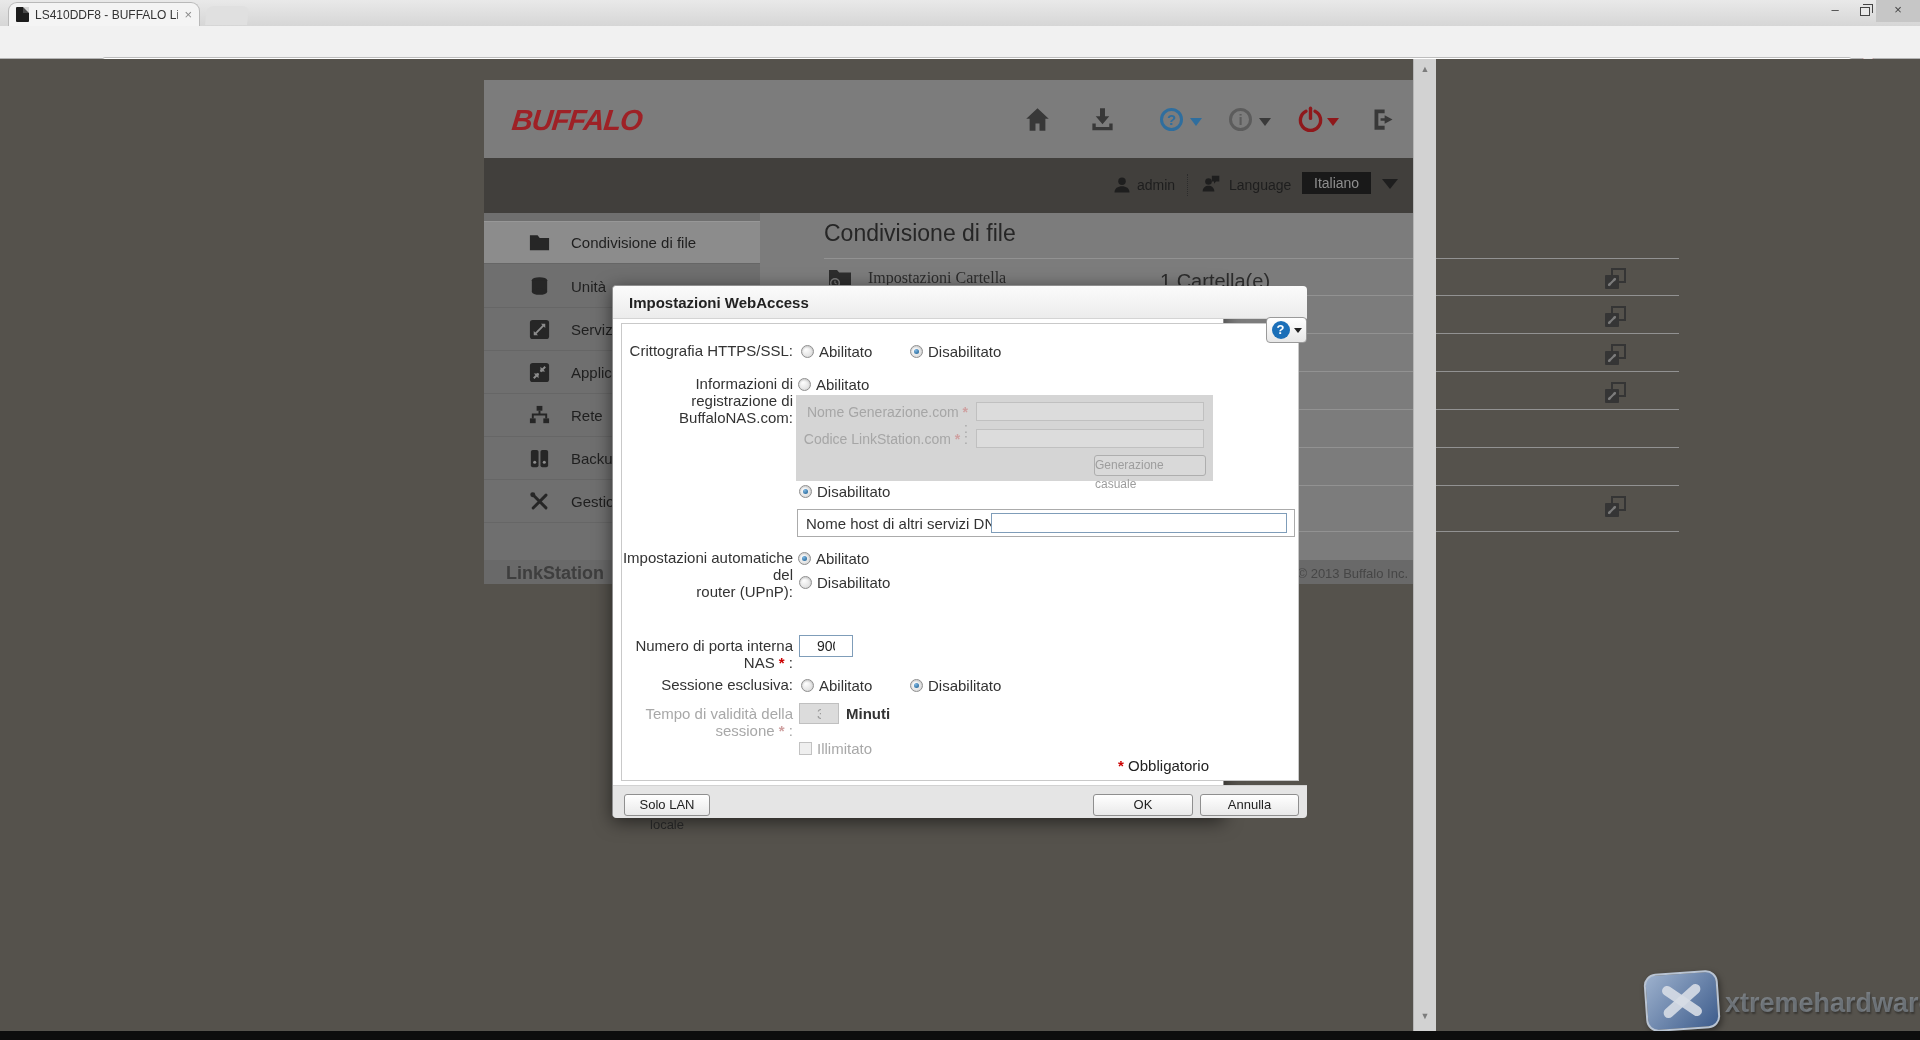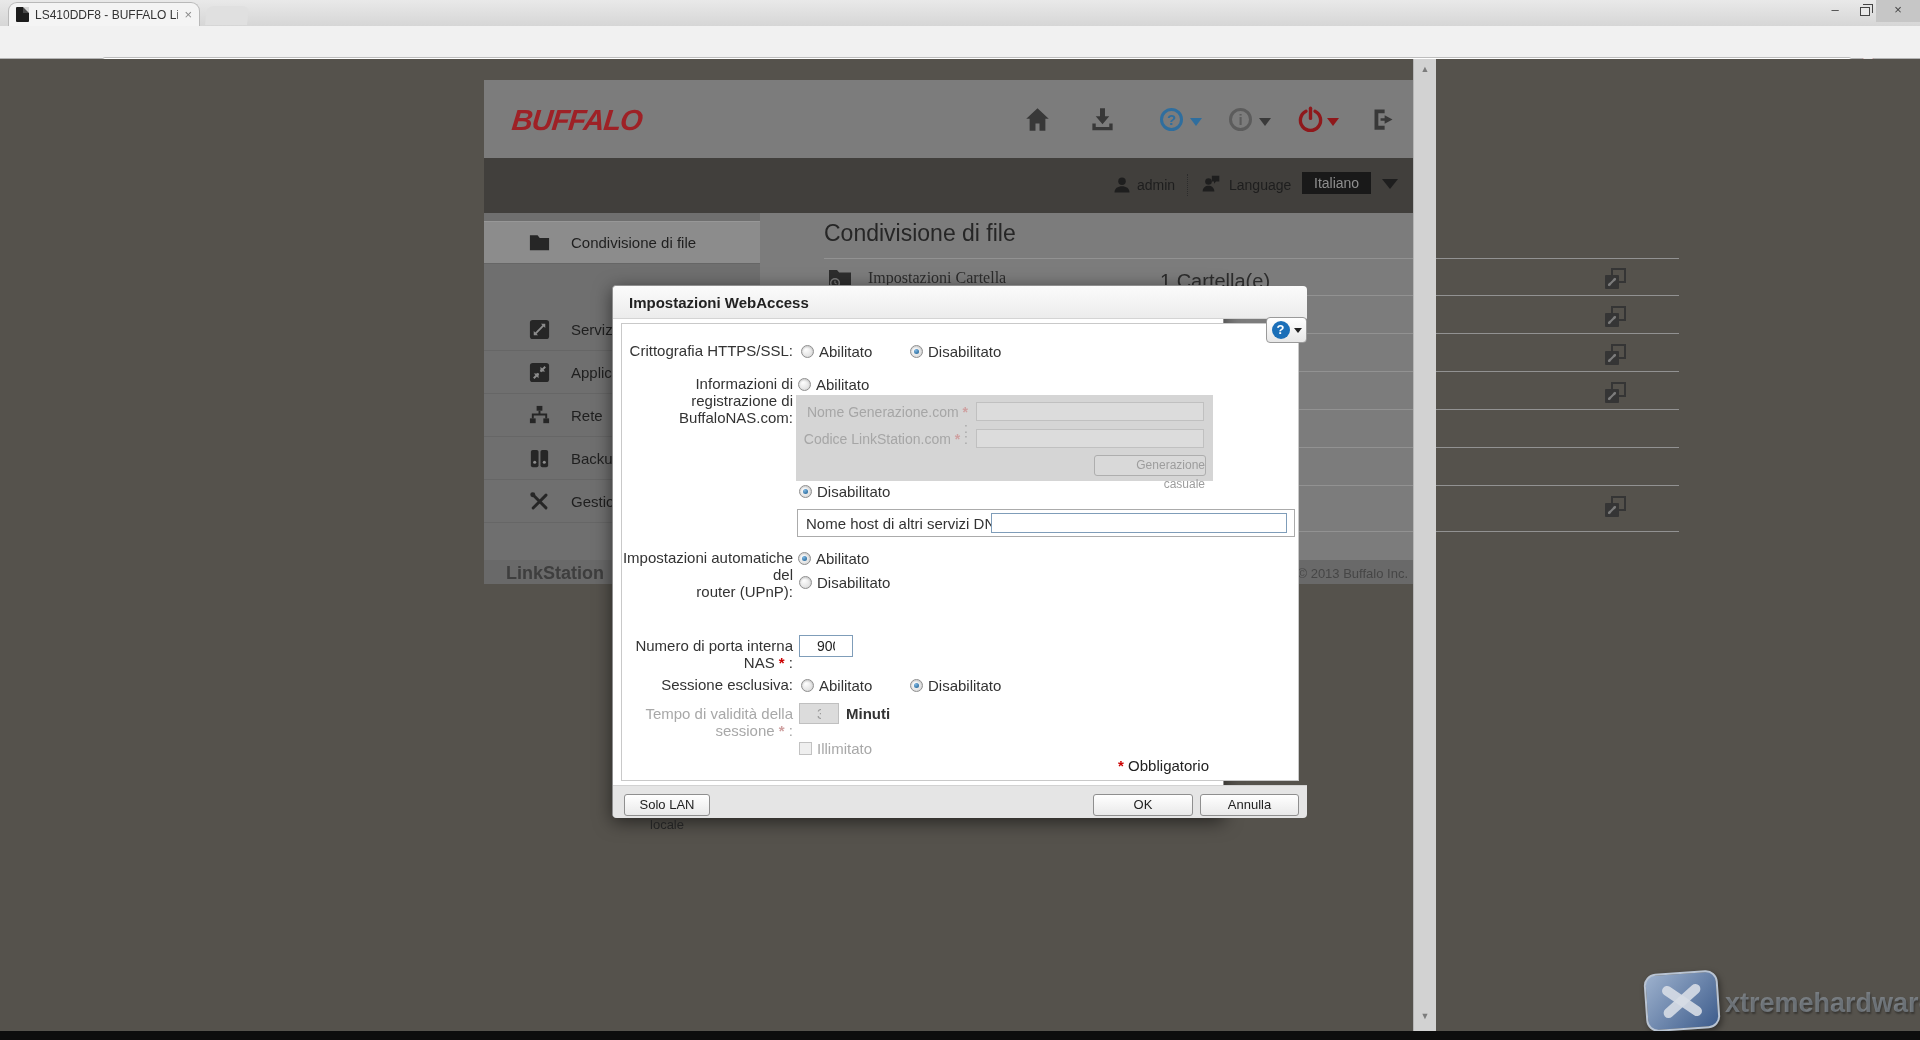--- a/index.html
+++ b/index.html
@@ -261,6 +261,16 @@
           </span>
         <span>Condivisione di file</span>
       </div>
+      <div class="side-item" style="top:52px">
+        <span class="sicon">
+            <svg viewBox="0 0 24 24">
+              <ellipse cx="12" cy="5.5" rx="8" ry="3.2" fill="currentColor"></ellipse>
+              <path fill="currentColor" d="M4 5.5h16v12H4z"></path>
+              <ellipse cx="12" cy="17.5" rx="8" ry="3.2" fill="currentColor"></ellipse>
+            </svg>
+          </span>
+        <span>Unità</span>
+      </div>
       <div class="side-item" style="top:95px">
         <span class="sicon">
             <svg viewBox="0 0 24 24">

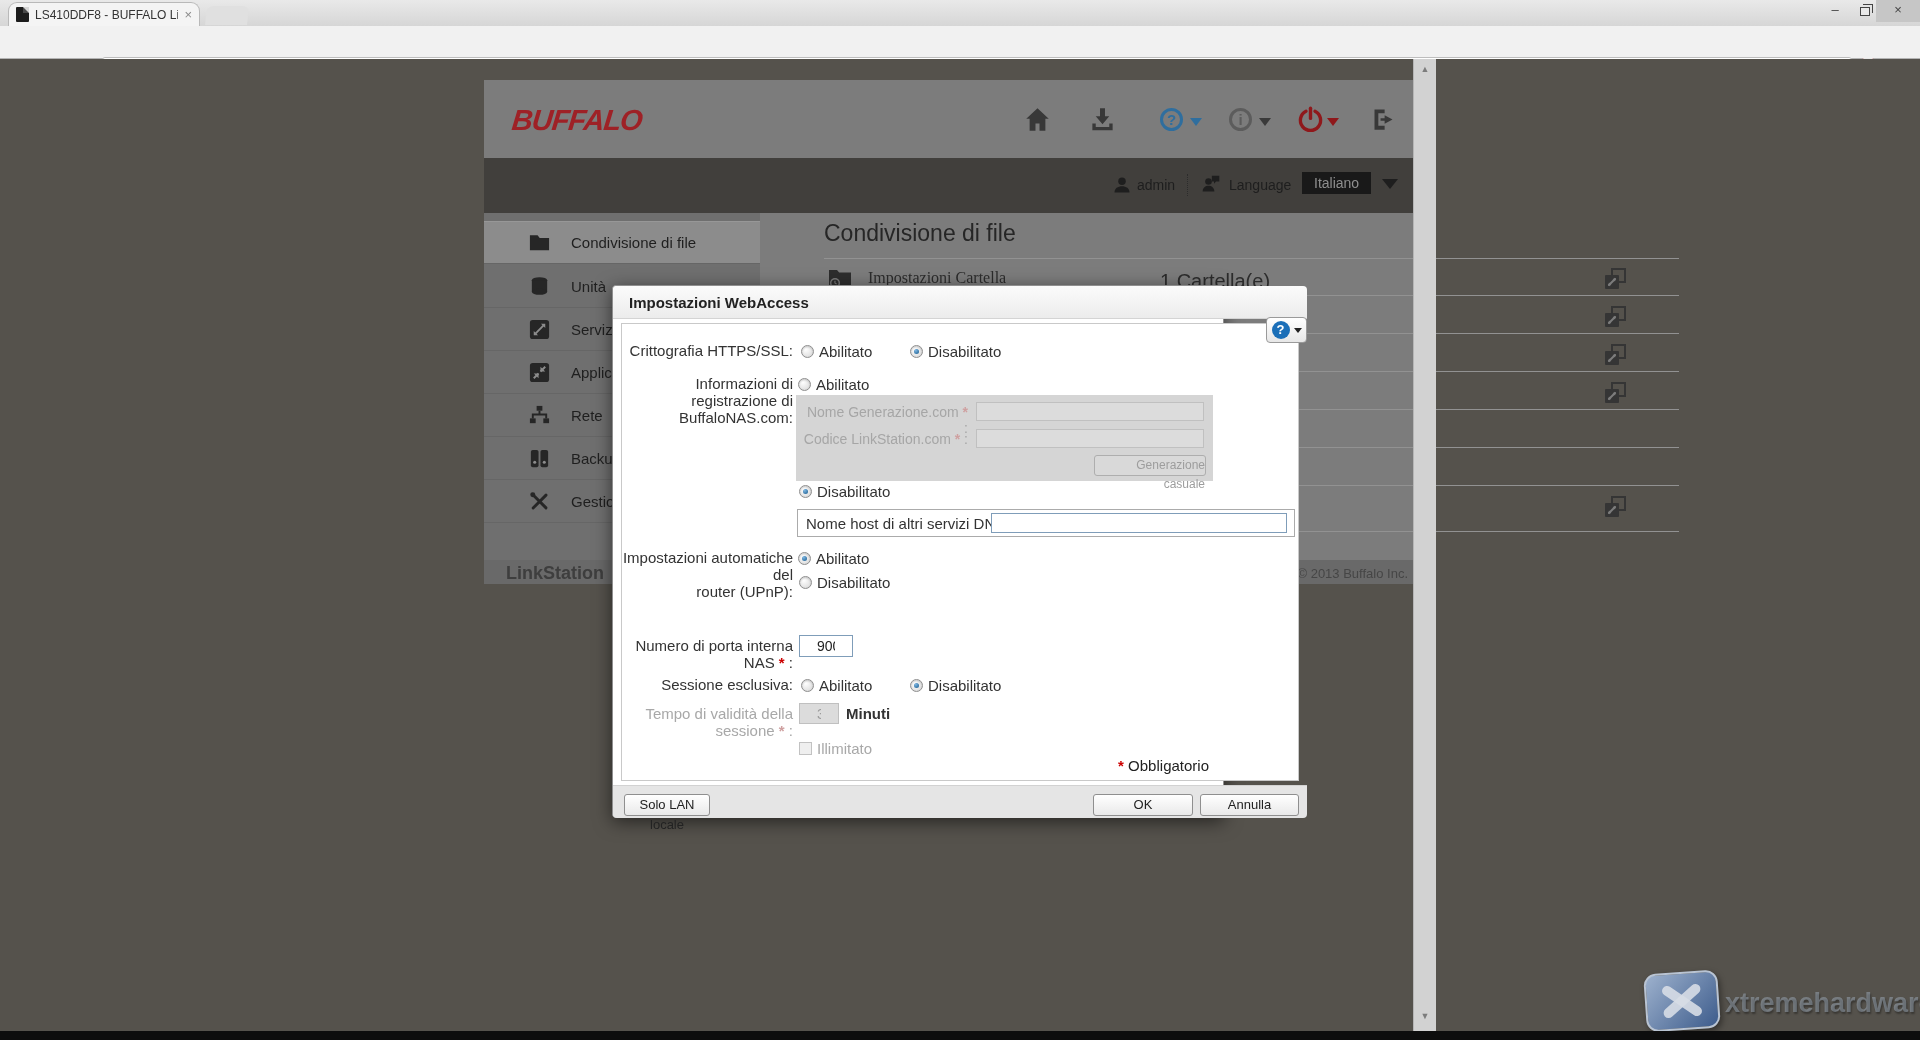--- a/index.html
+++ b/index.html
@@ -133,7 +133,7 @@
   .gb-label { position:absolute; text-align:right; font-size:14px; color:#a6a6a6; }
   .gb-input { position:absolute; background:#dcdcdc; border:1px solid #c0c0c0; height:19px; }
   .gb-btn { position:absolute; background:#d9d9d9; border:1px solid #aeaeae; border-radius:3px;
-            font-size:12px; color:#9d9d9d; text-align:right; line-height:19px; }
+            font-size:12px; color:#9d9d9d; text-align:left; line-height:19px; }
 
   .dnsbox { position:absolute; left:184px; top:223px; width:498px; height:28px;
             border:1px solid #ababab; background:#fff; }

